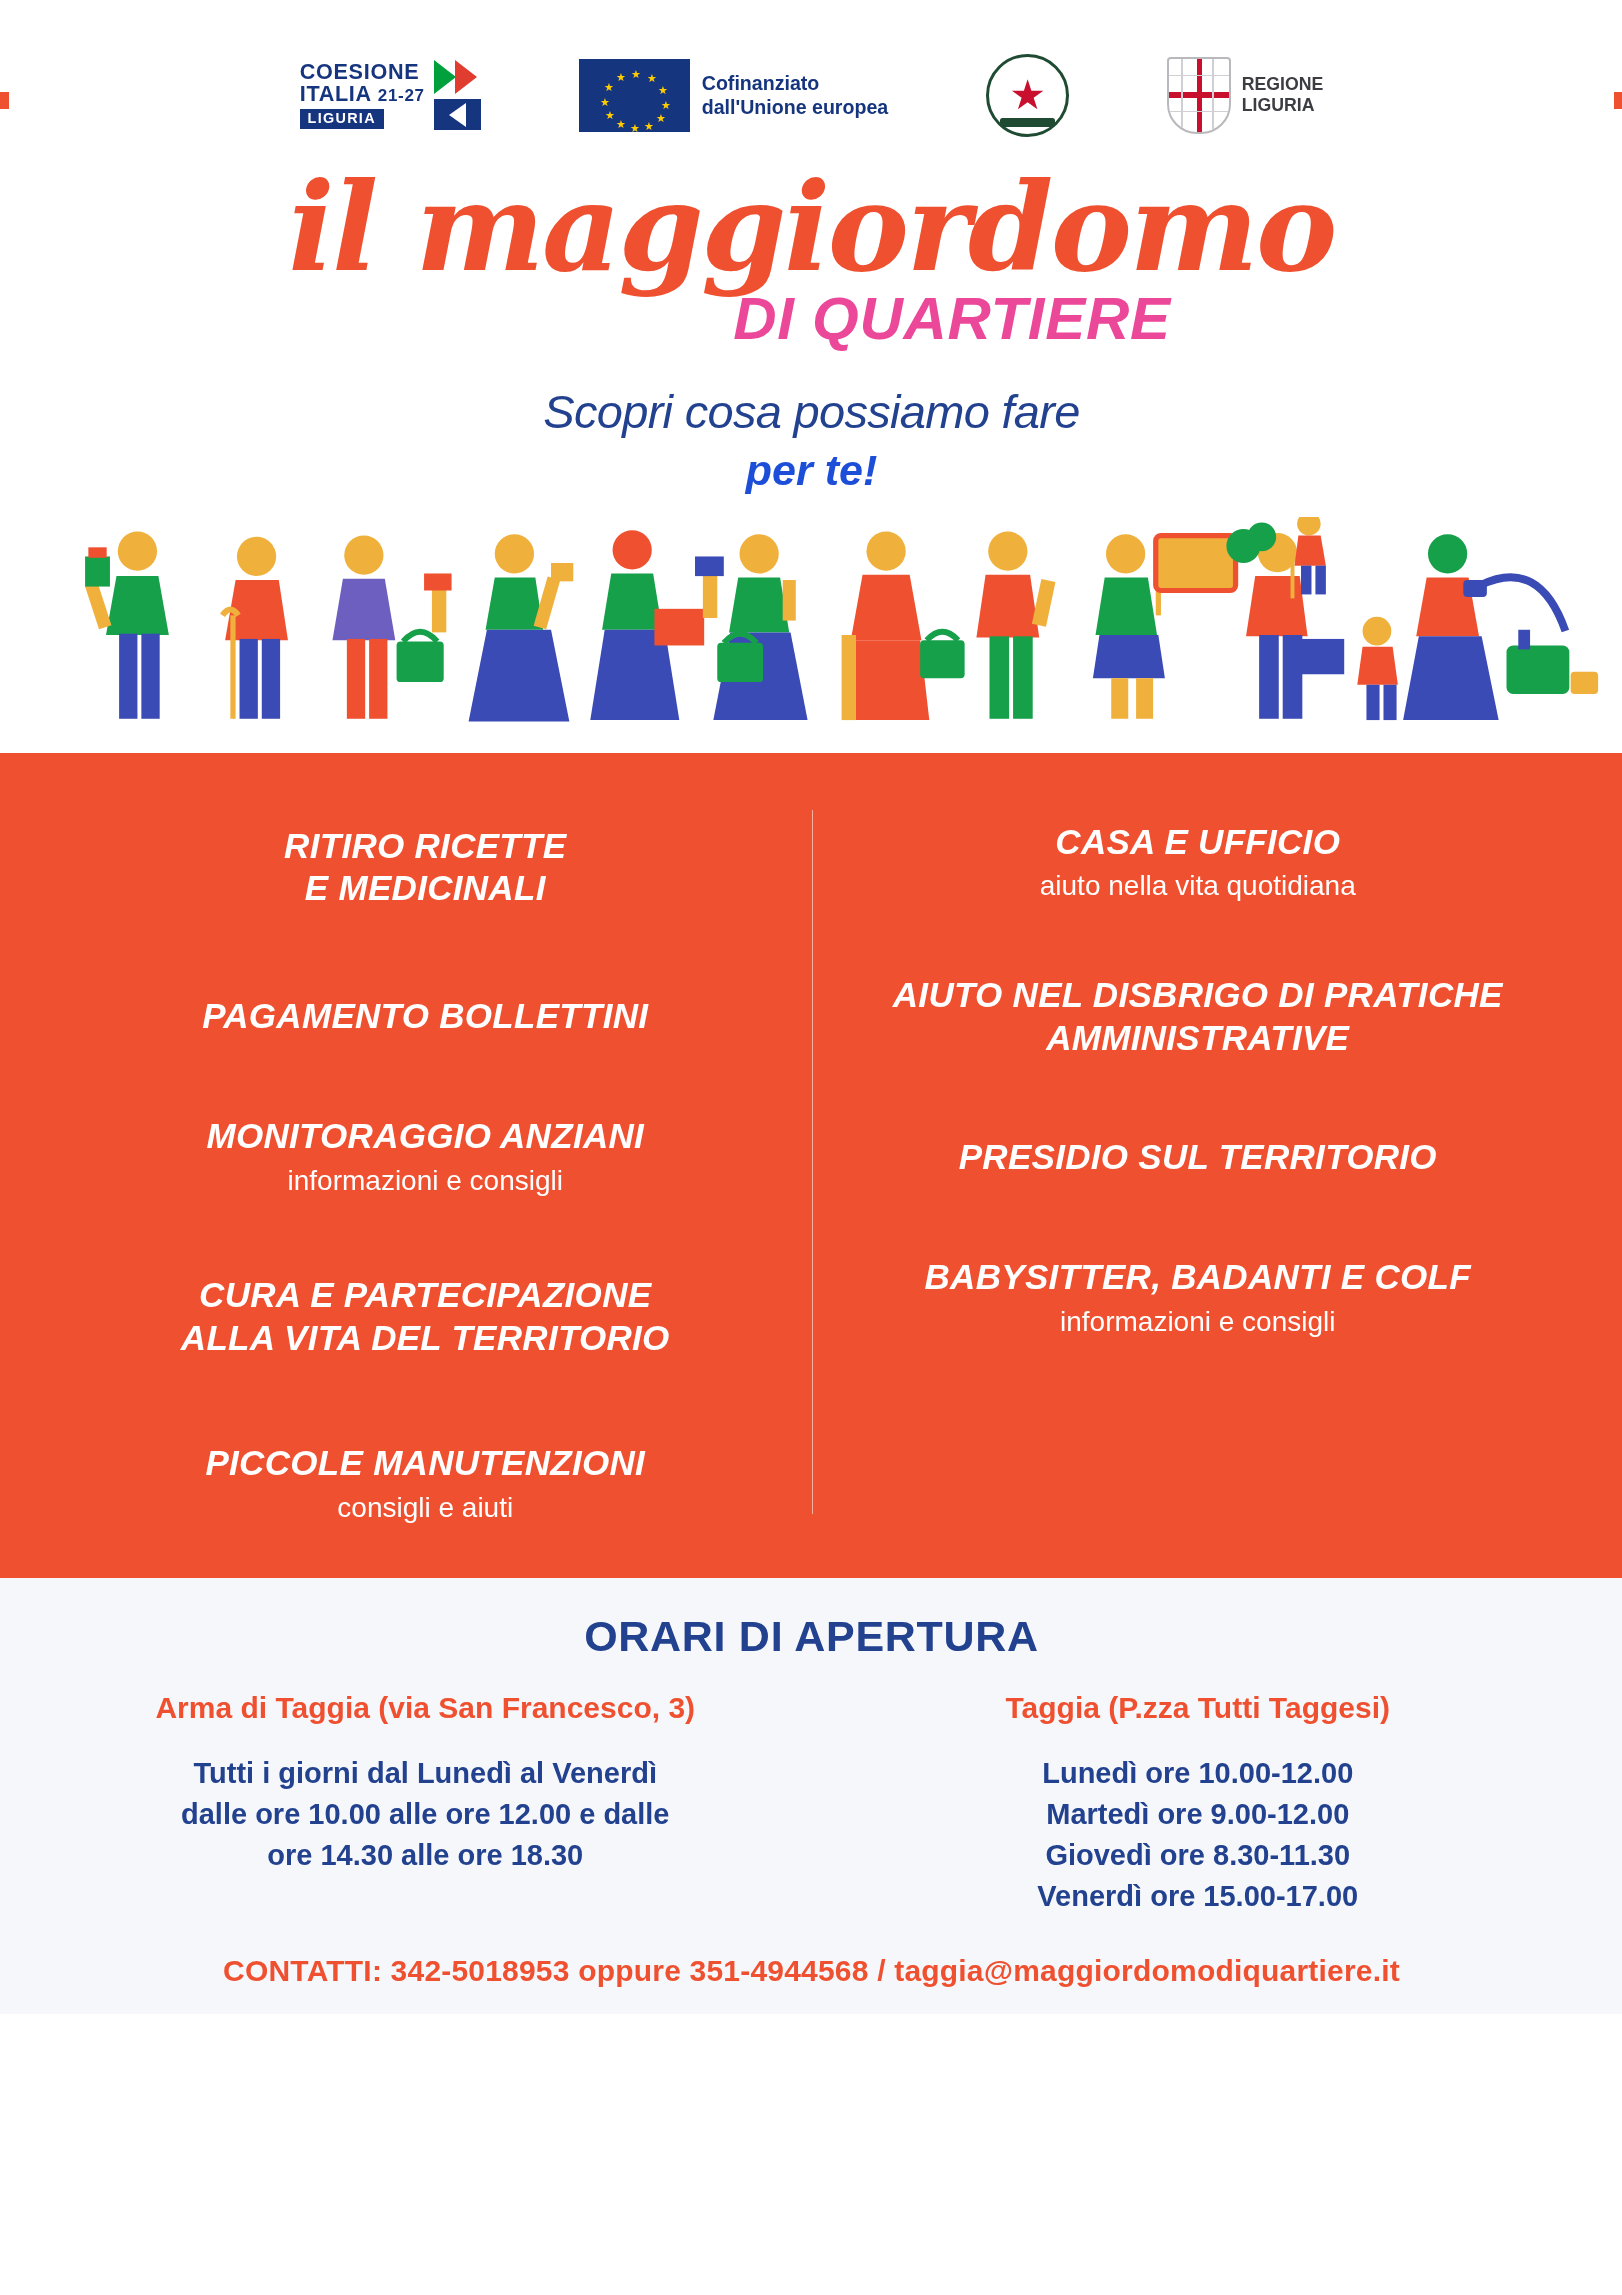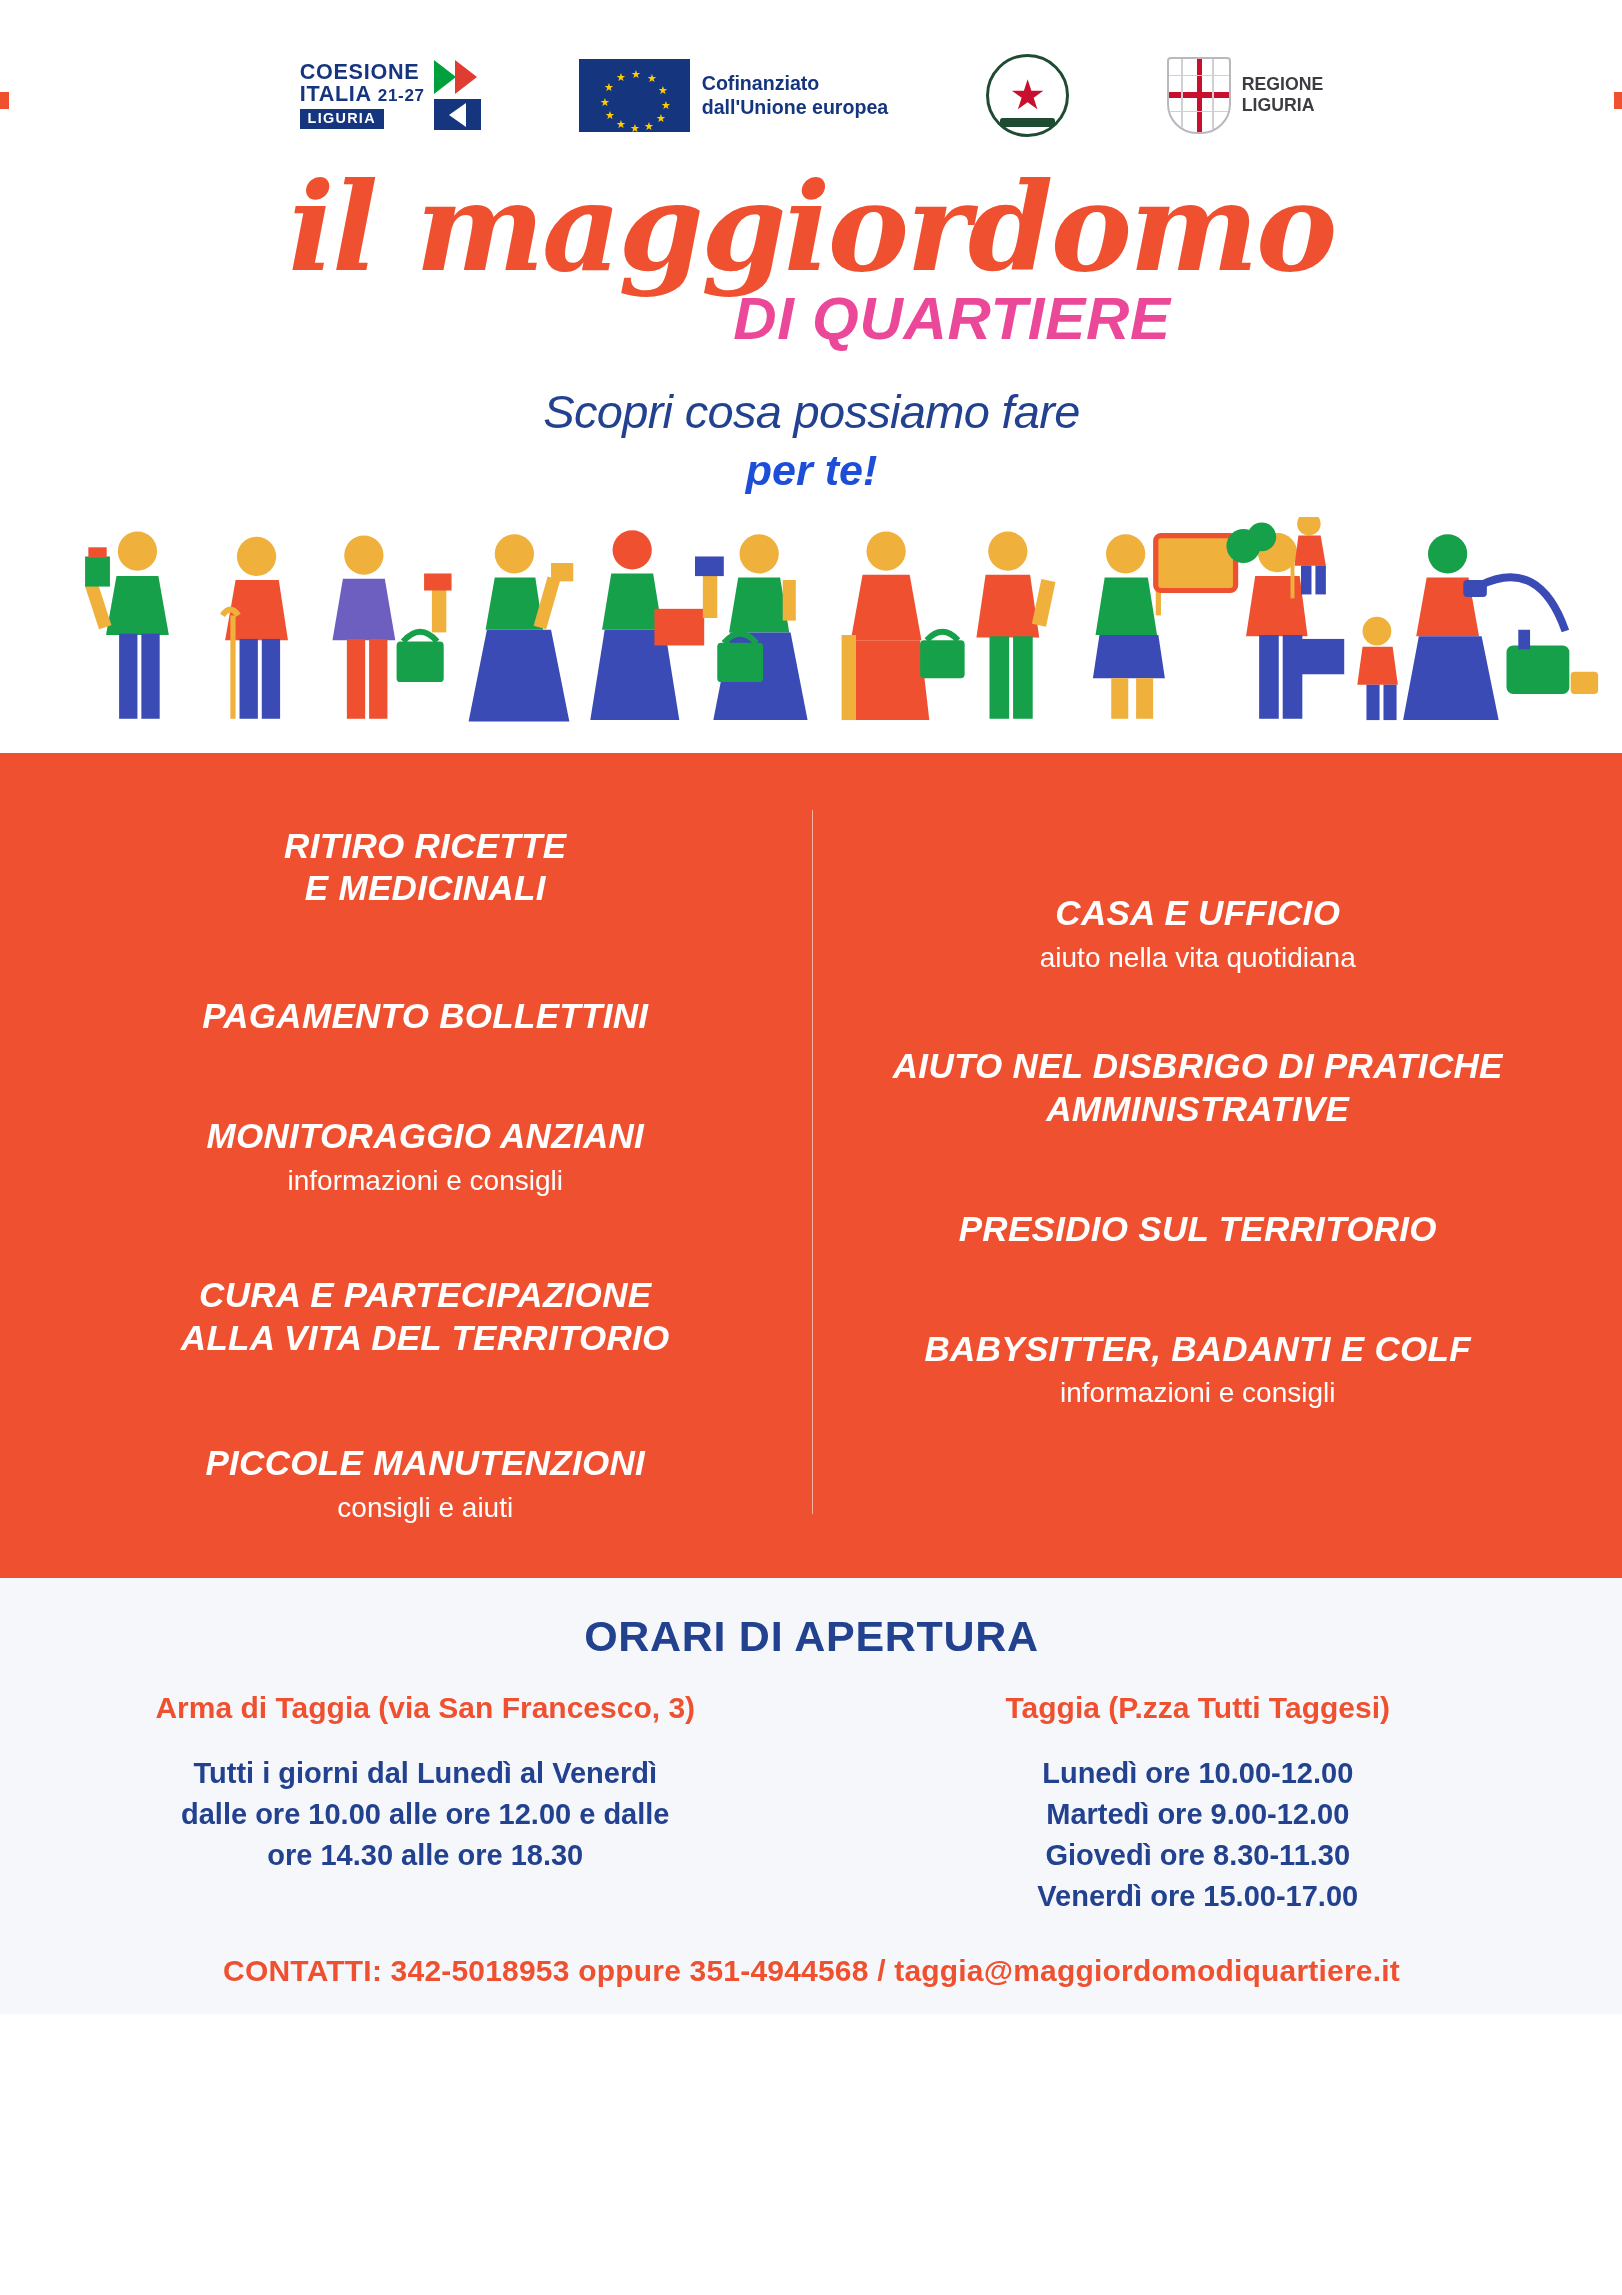--- a/index.html
+++ b/index.html
@@ -226,7 +226,6 @@
     display: flex;
     flex-direction: column;
     padding: 0 39px;
-    justify-content: center;
   }
   .svc {
     text-align: center;

